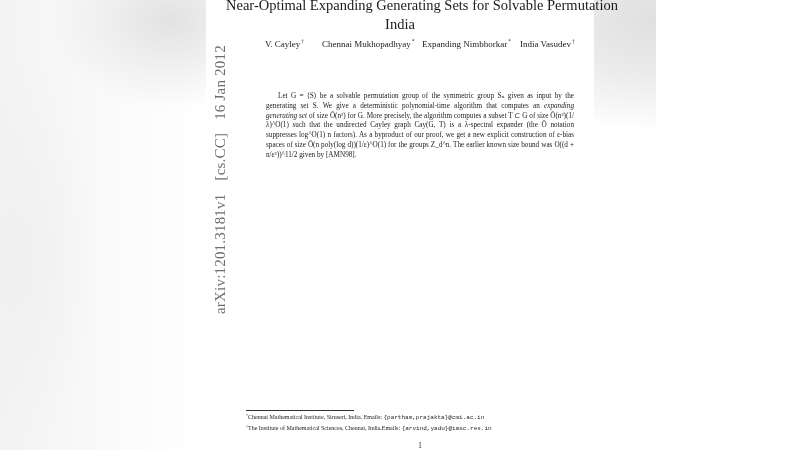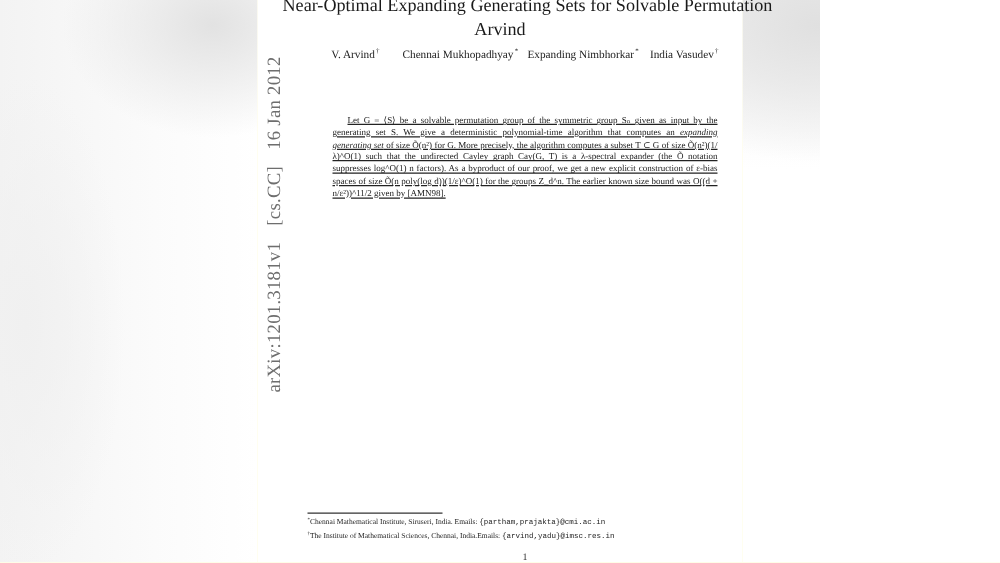--- a/index.html
+++ b/index.html
@@ -17,7 +17,7 @@
     width: 656px;
     height: 450px;
     overflow: hidden;
-    background: #fef9c3;
+    background: #fdba74;
   }
   
   .margin-left {

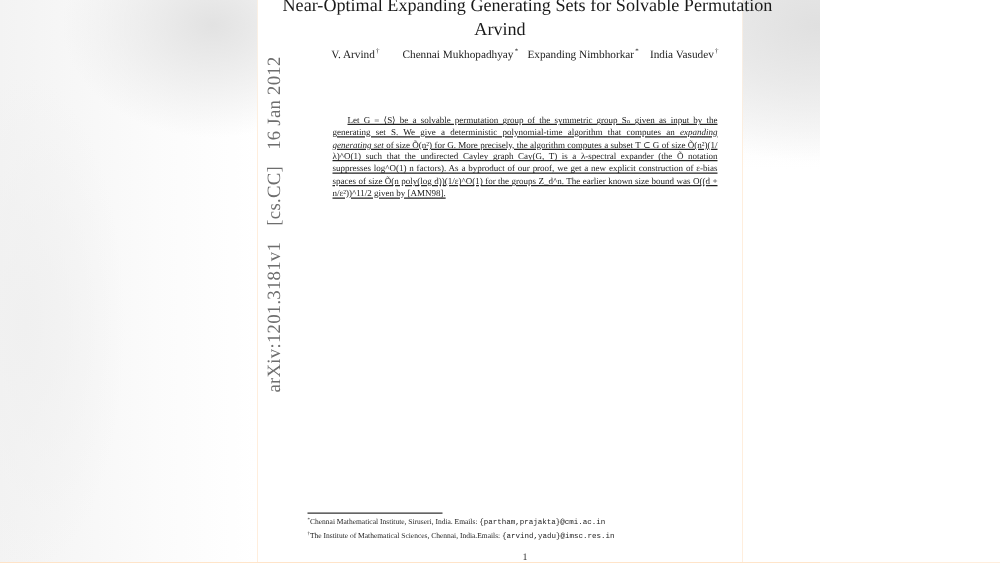--- a/index.html
+++ b/index.html
@@ -145,7 +145,7 @@
   <div class="page">
     <div class="title">
       <span class="line1">Near-Optimal Expanding Generating Sets for Solvable Permutation</span>
-      <span class="line2">Arvind</span>
+      <span class="line2">India</span>
     </div>
 
     <div class="authors">

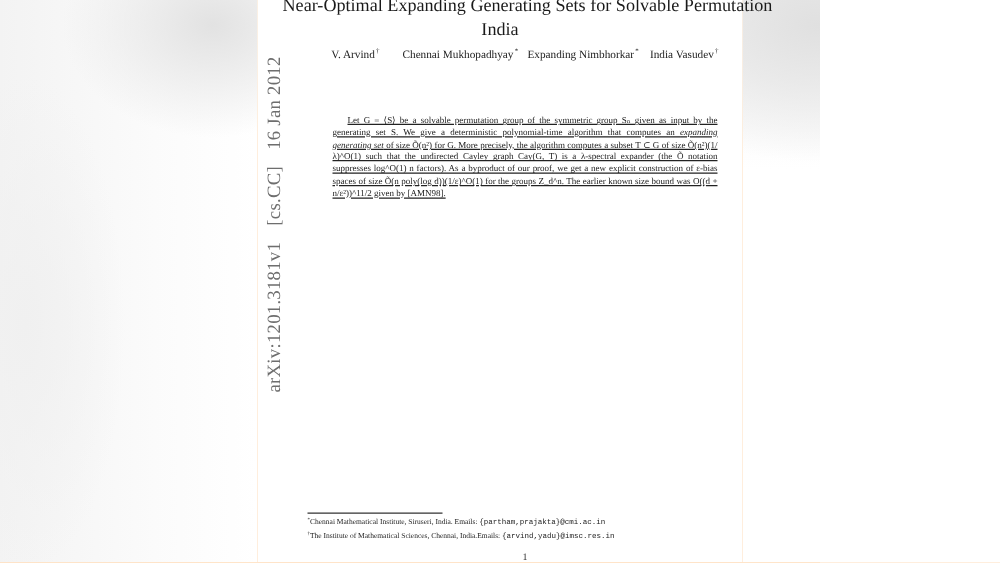--- a/index.html
+++ b/index.html
@@ -149,7 +149,7 @@
     </div>
 
     <div class="authors">
-      <span class="author" style="left:59px;"><span>V. Arvind</span><sup>†</sup></span>
+      <span class="author" style="left:59px;"><span>V. Cayley</span><sup>†</sup></span>
       <span class="author" style="left:116px;"><span>Chennai Mukhopadhyay</span><sup>*</sup></span>
       <span class="author" style="left:216px;"><span>Expanding Nimbhorkar</span><sup>*</sup></span>
       <span class="author" style="left:314px;"><span>India Vasudev</span><sup>†</sup></span>

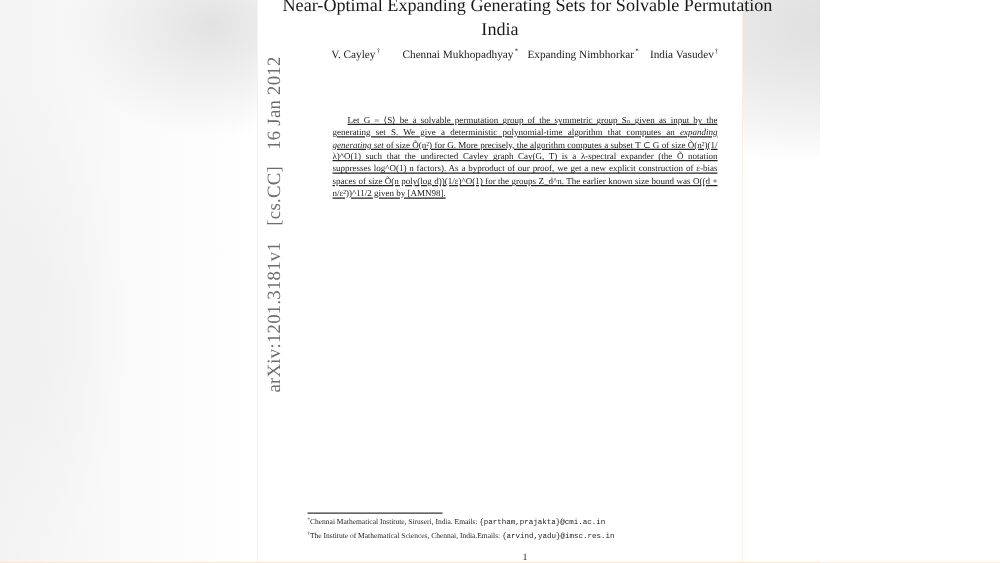--- a/index.html
+++ b/index.html
@@ -89,7 +89,6 @@
     text-align: justify;
     color: #222;
     text-indent: 12px;
-    text-decoration: underline;
   }
   .abstract-body i { font-style: italic; }
   .footnote-rule {

